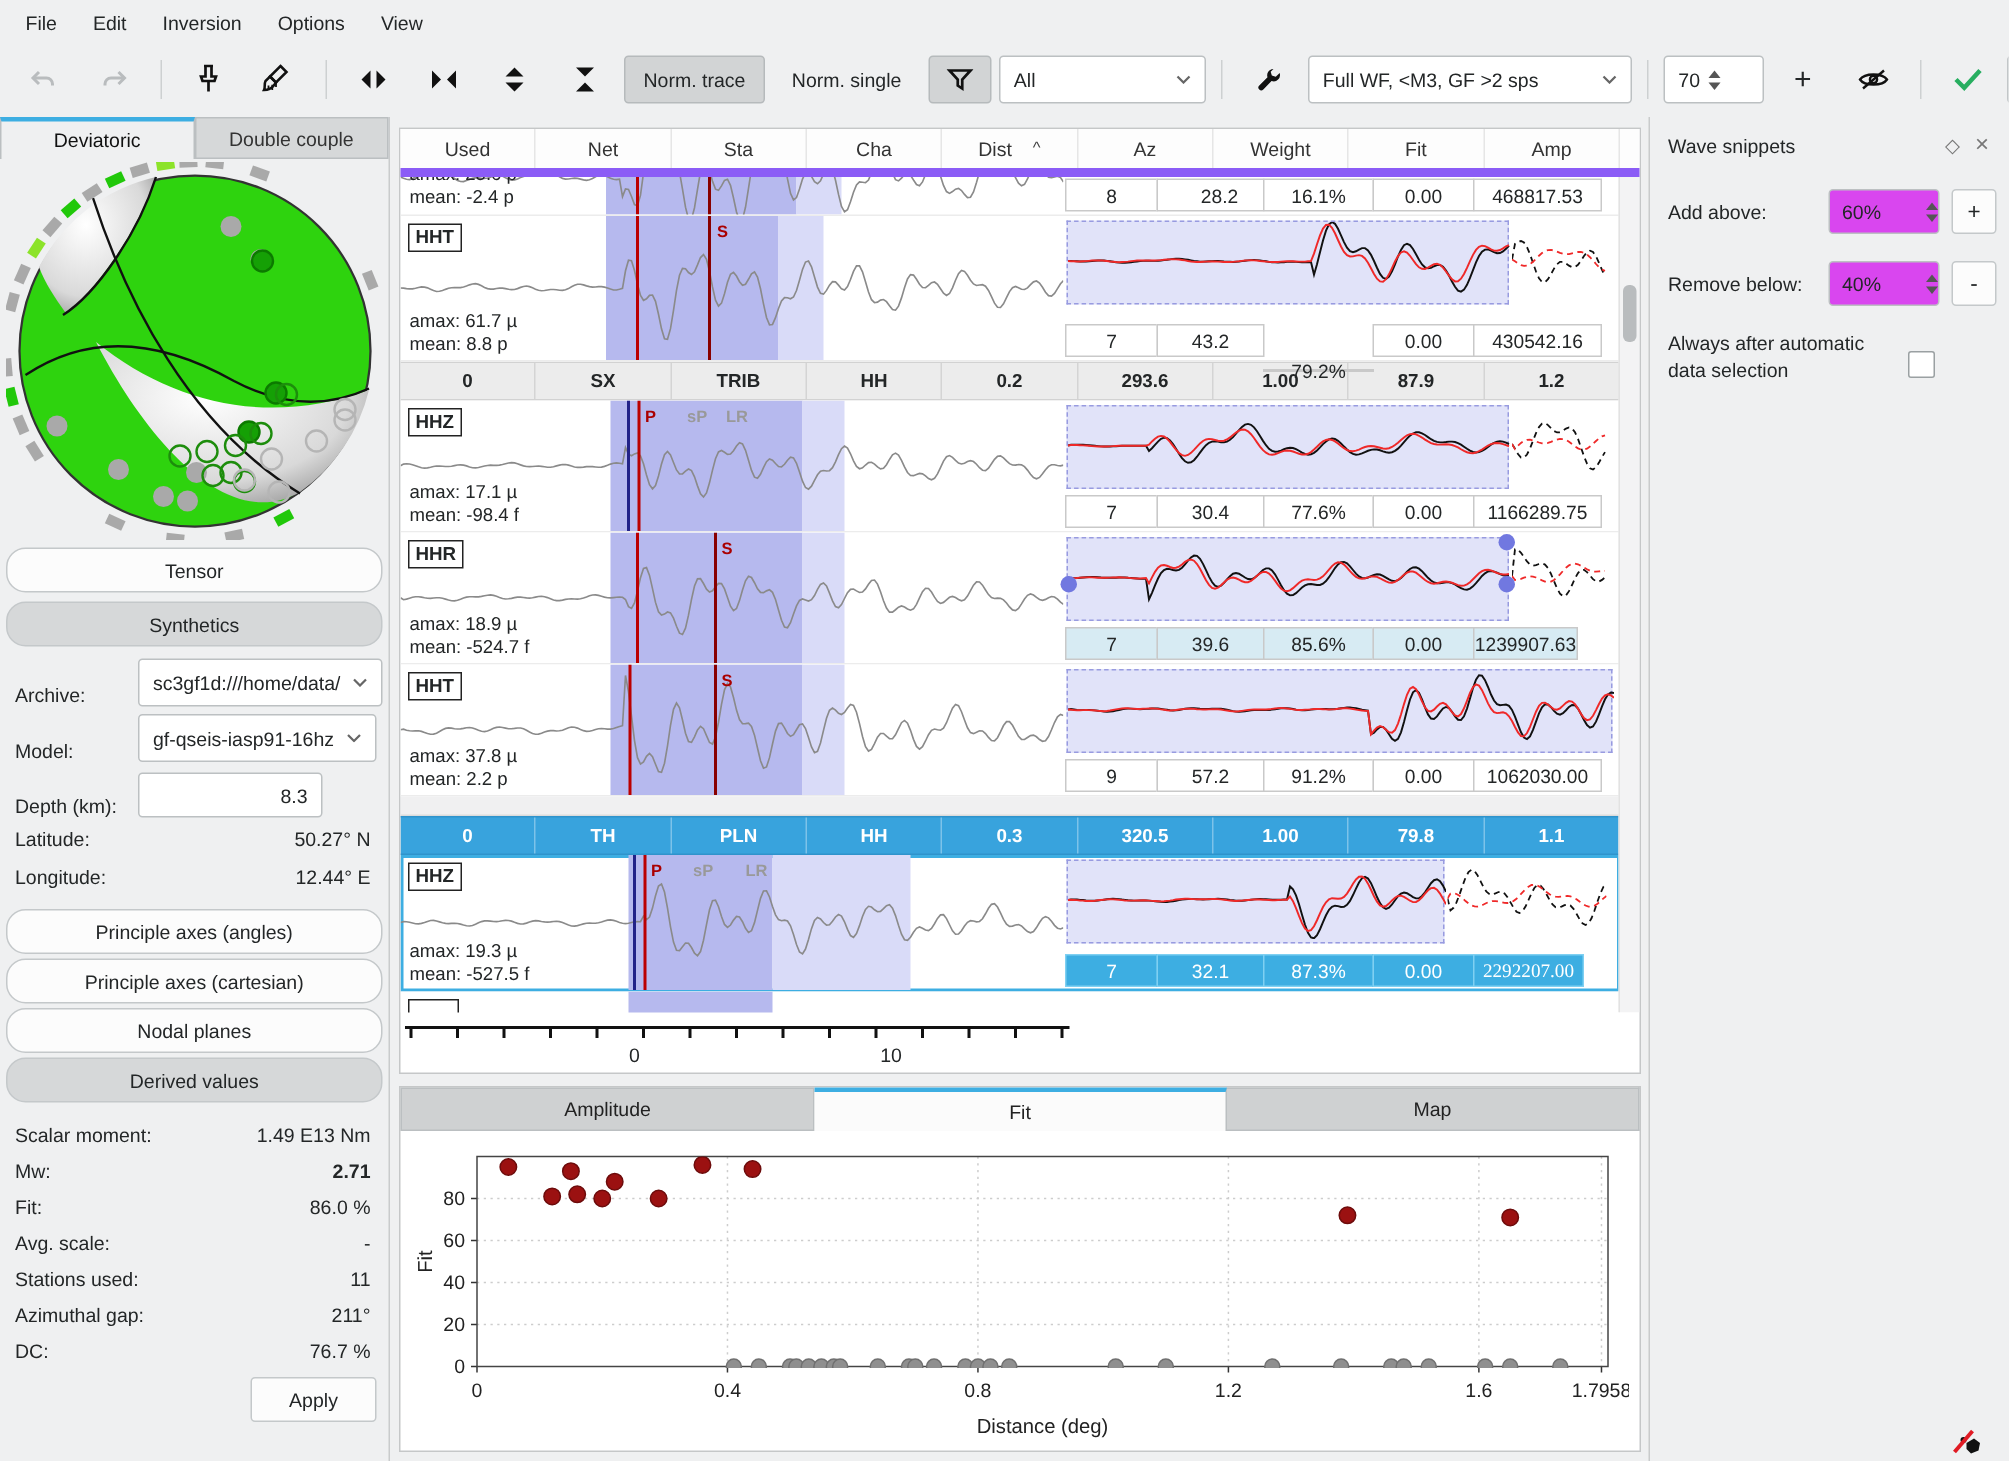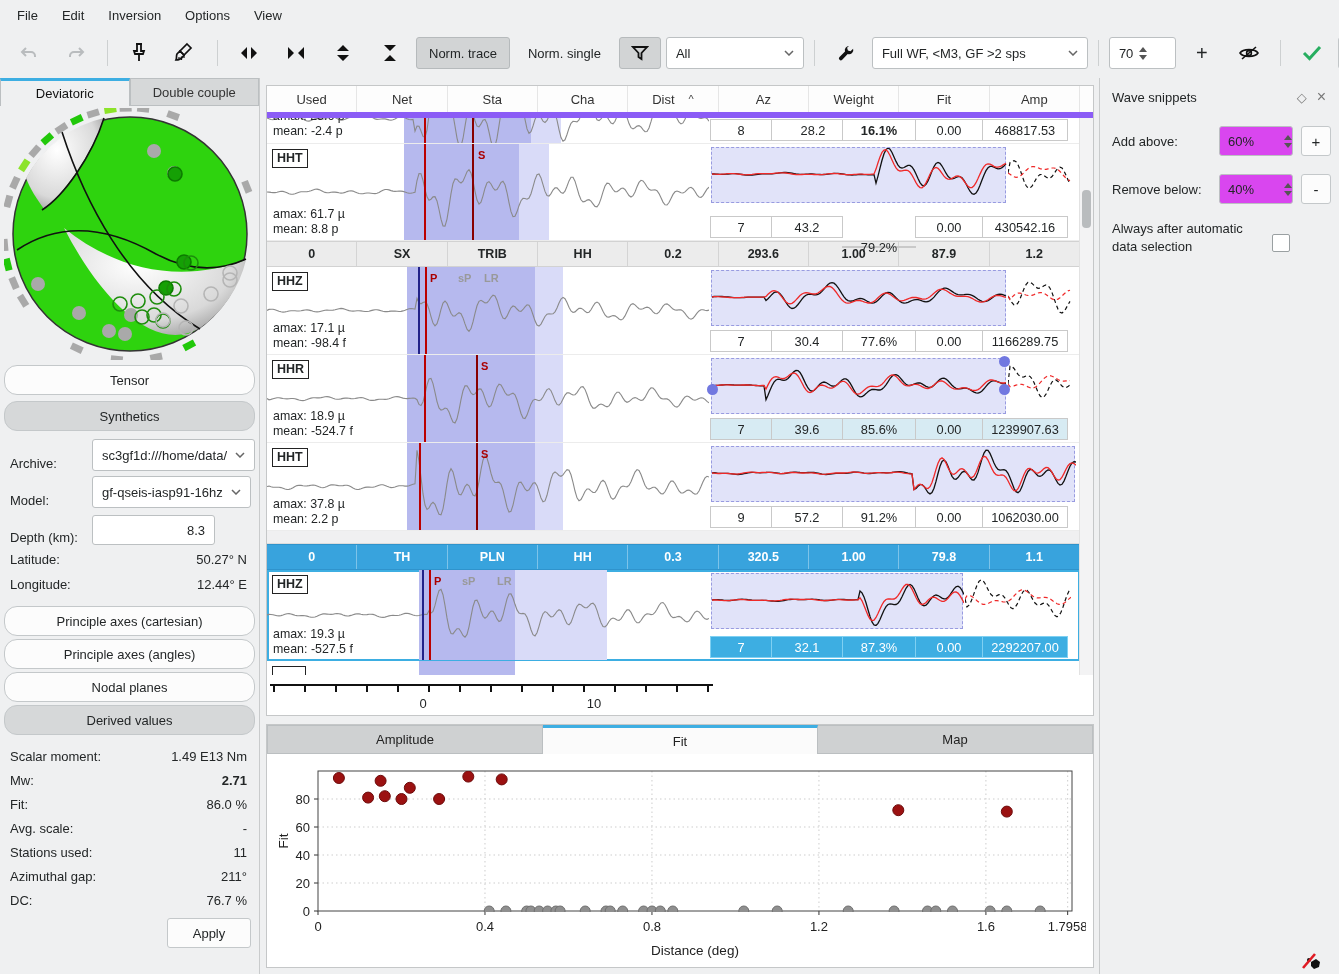--- a/index.html
+++ b/index.html
@@ -416,7 +416,7 @@
               <div class="cells" style="bottom: auto; top: 1px;">
                 <div class="cell" style="width: 62px;">8</div>
                 <div class="cell" style="width: 72px; padding-left: 12px;">28.2</div>
-                <div class="cell" style="width: 74px; font-weight: bold;">16.1%</div>
+                <div class="cell" style="width: 74px;">16.1%</div>
                 <div class="cell" style="width: 68px;">0.00</div>
                 <div class="cell" style="width: 86px;">468817.53</div>
               </div>

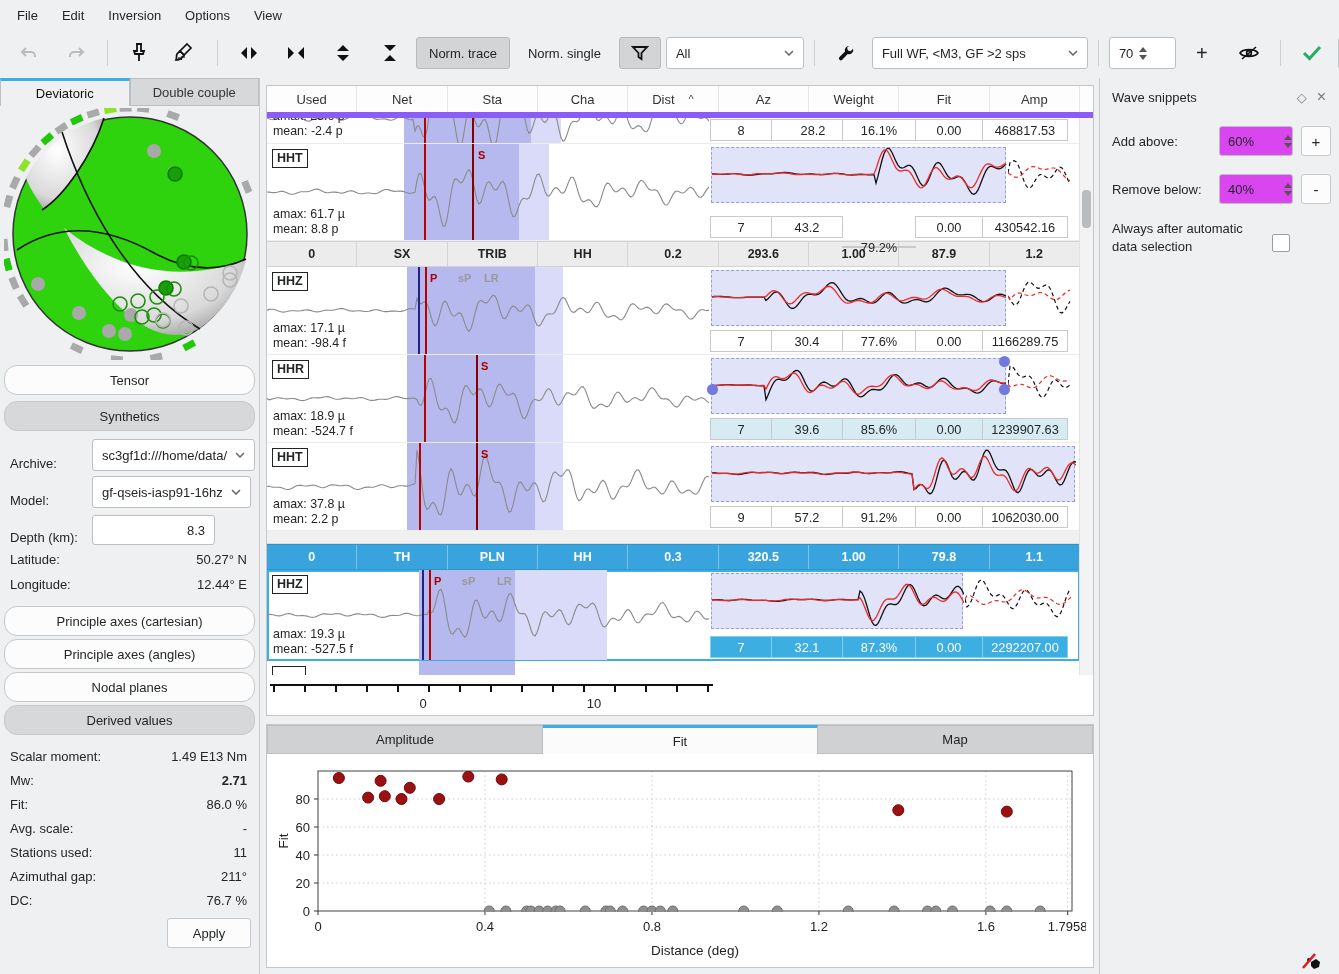--- a/index.html
+++ b/index.html
@@ -536,7 +536,7 @@
                 <div class="cell" style="width: 72px;">39.6</div>
                 <div class="cell" style="width: 74px;">85.6%</div>
                 <div class="cell" style="width: 68px;">0.00</div>
-                <div class="cell" style="width: 86px;">1239907.63</div>
+                <div class="cell" style="width: 70px;">1239907.63</div>
               </div>
             </div>
           </div>

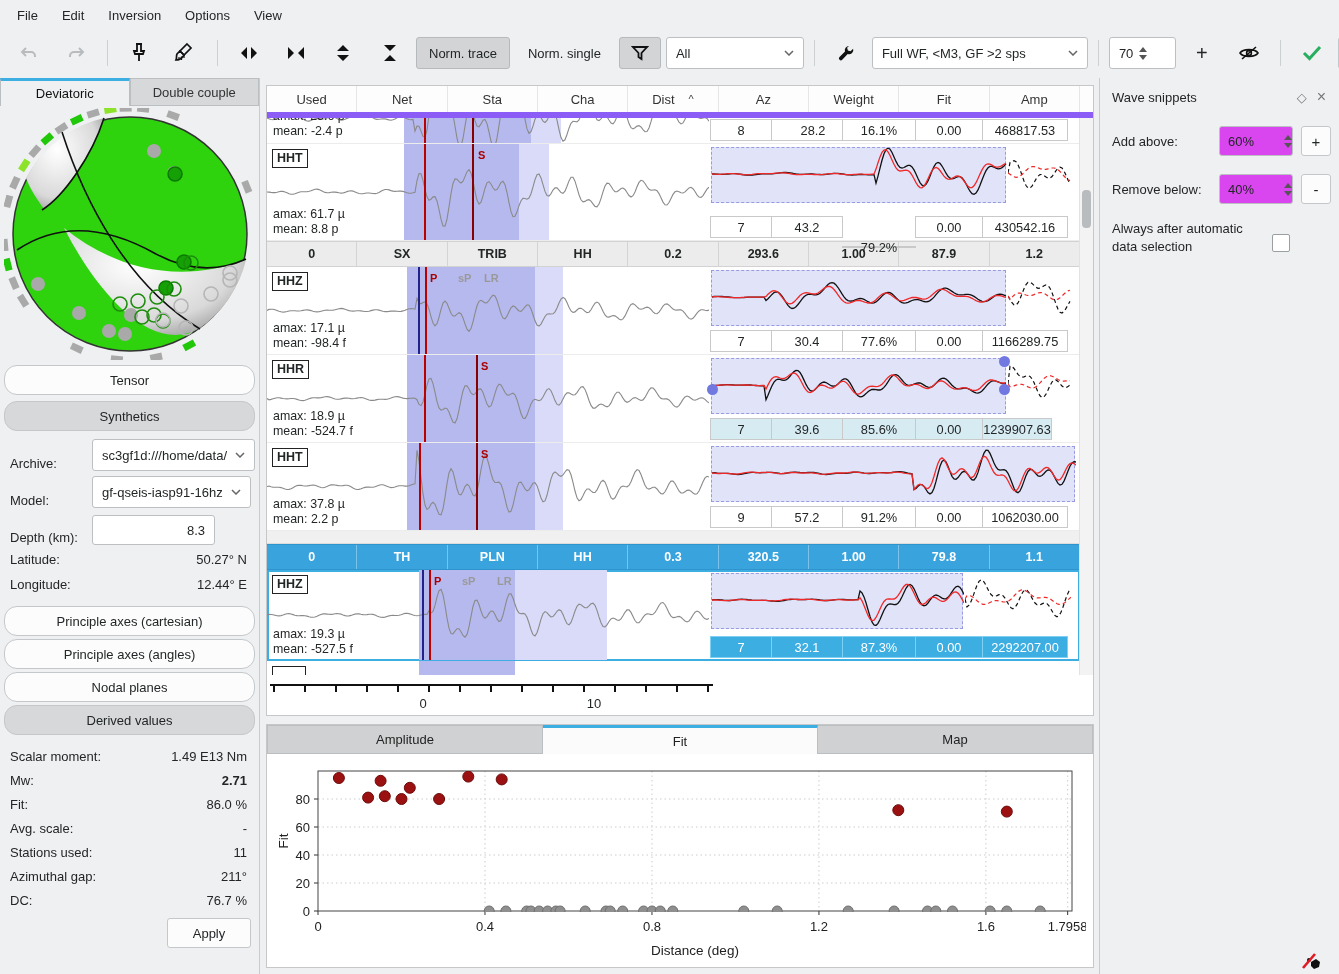--- a/index.html
+++ b/index.html
@@ -323,8 +323,8 @@
         <span>12.44° E</span>
       </div>
     <div id="axesbtns">
+        <div class="pbtn">Principle axes (angles)</div>
         <div class="pbtn">Principle axes (cartesian)</div>
-        <div class="pbtn">Principle axes (angles)</div>
         <div class="pbtn">Nodal planes</div>
         <div class="pbtn pressed">Derived values</div>
       </div>

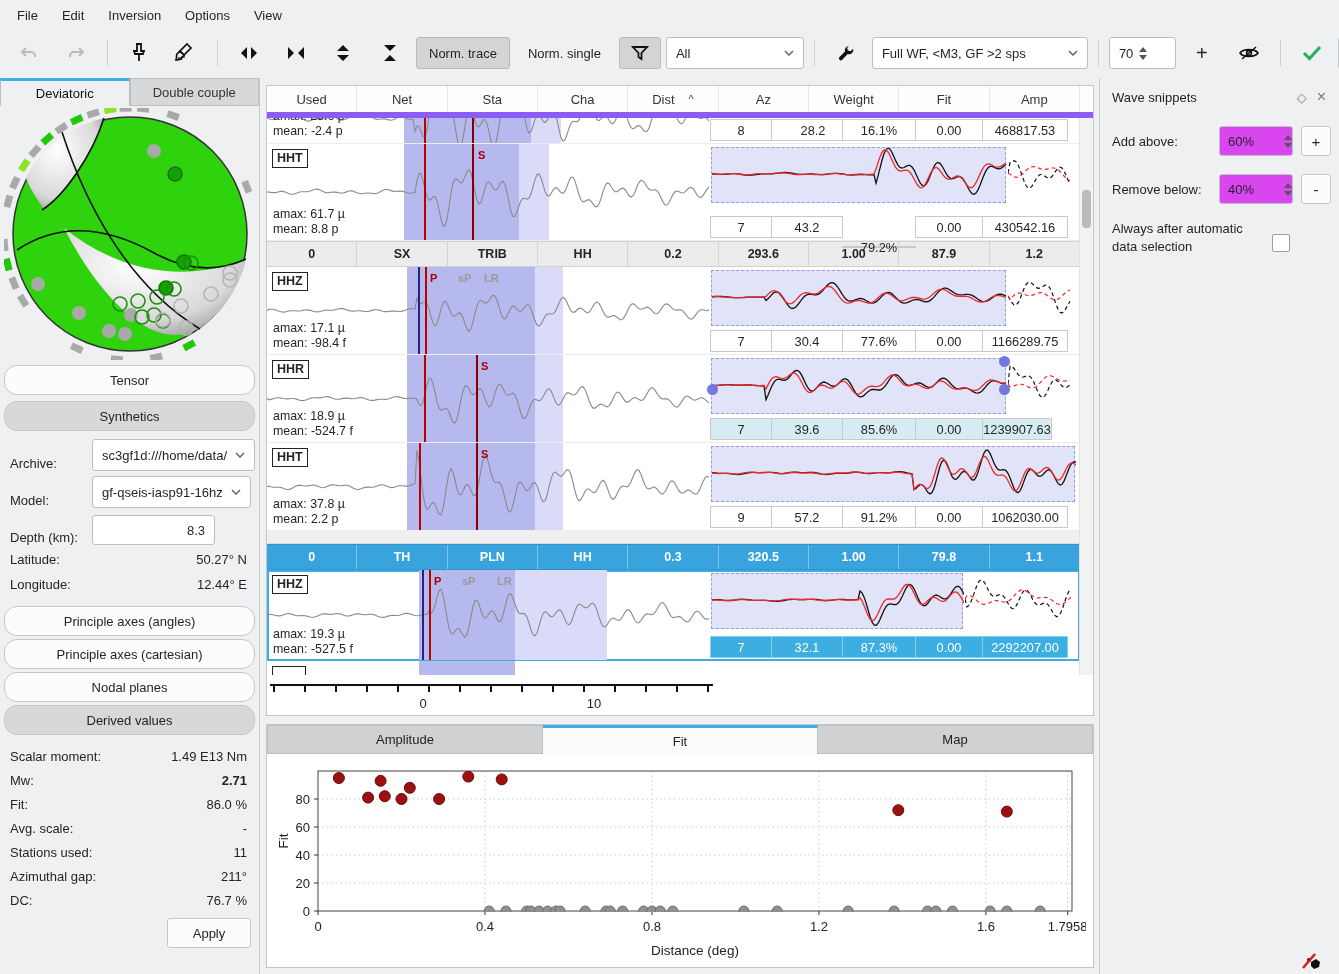--- a/index.html
+++ b/index.html
@@ -614,7 +614,7 @@
                 <div class="cell" style="width: 72px;">32.1</div>
                 <div class="cell" style="width: 74px;">87.3%</div>
                 <div class="cell" style="width: 68px;">0.00</div>
-                <div class="cell" style="width: 86px;">2292207.00</div>
+                <div class="cell" style="width: 74px; font-family: Liberation Serif, serif;">2292207.00</div>
               </div>
             </div>
           </div>

